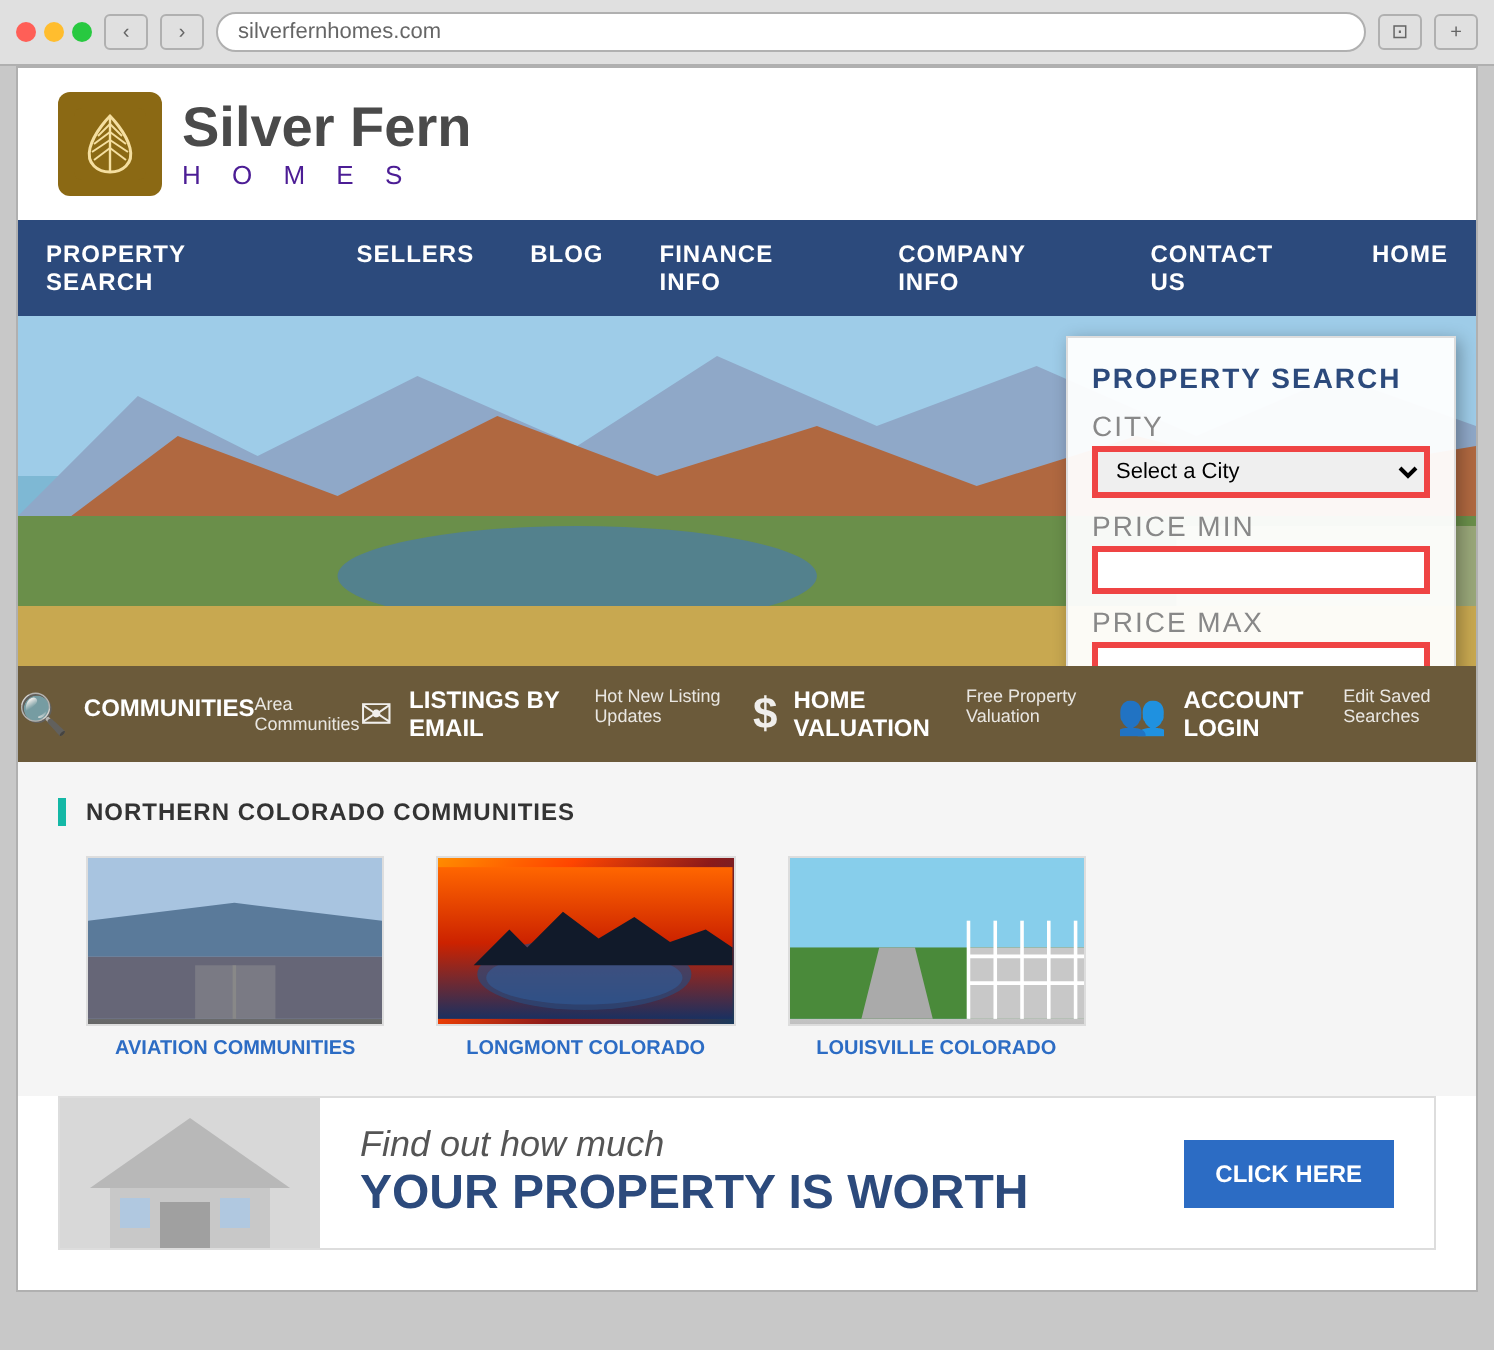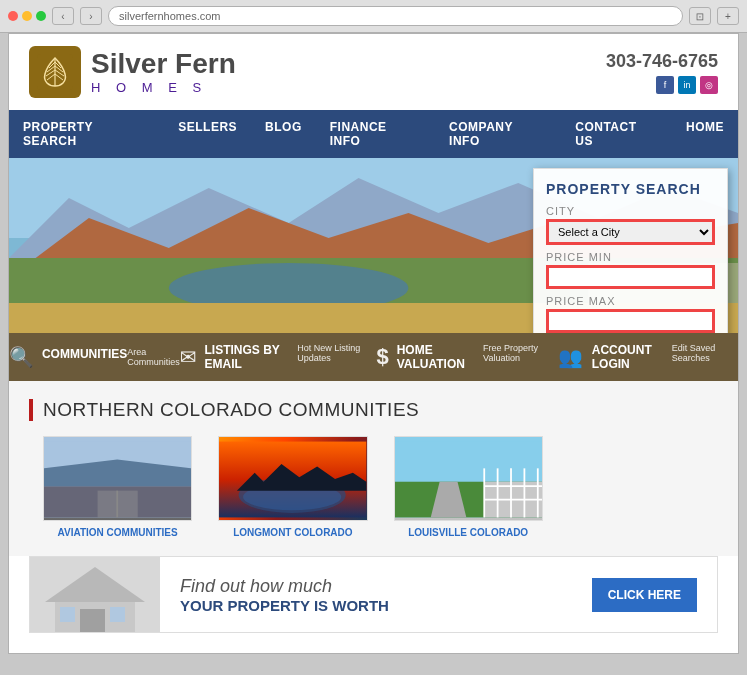--- a/index.html
+++ b/index.html
@@ -150,14 +150,6 @@
       <div class="logo-text">
         <span class="logo-name">Silver Fern</span>
         <span class="logo-homes">H O M E S</span>
-      </div>
-    </div>
-    <div class="header-right">
-      <div class="phone">303-746-6765</div>
-      <div class="social-icons">
-        <div class="social-icon">f</div>
-        <div class="social-icon linkedin">in</div>
-        <div class="social-icon instagram">◎</div>
       </div>
     </div>
   </div>

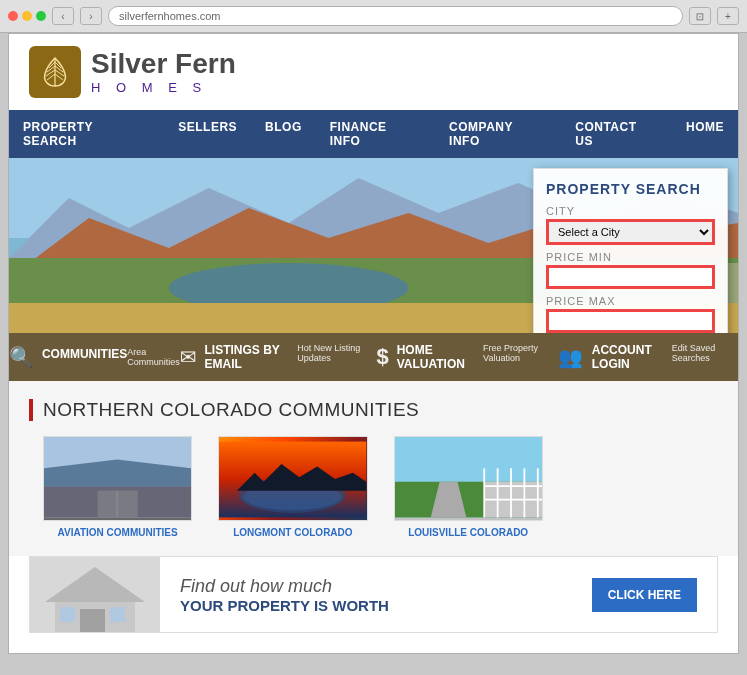--- a/index.html
+++ b/index.html
@@ -60,7 +60,7 @@
       box-shadow: 2px 2px 8px rgba(0,0,0,0.3);
     }
     .search-box-title { font-size: 14px; font-weight: bold; color: #2c4a7c; margin-bottom: 8px; letter-spacing: 1px; }
-    .search-form label { font-size: 11px; color: #888; display: block; margin-bottom: 2px; letter-spacing: 1px; }
+    .search-form label { font-size: 14px; color: #888; display: block; margin-bottom: 2px; letter-spacing: 1px; }
     .search-form select, .search-form input { width: 100%; border: 3px solid #ef4444; padding: 3px 5px; font-size: 11px; margin-bottom: 6px; }
     .search-form .row { display: flex; gap: 4px; justify-content: space-between; }
 

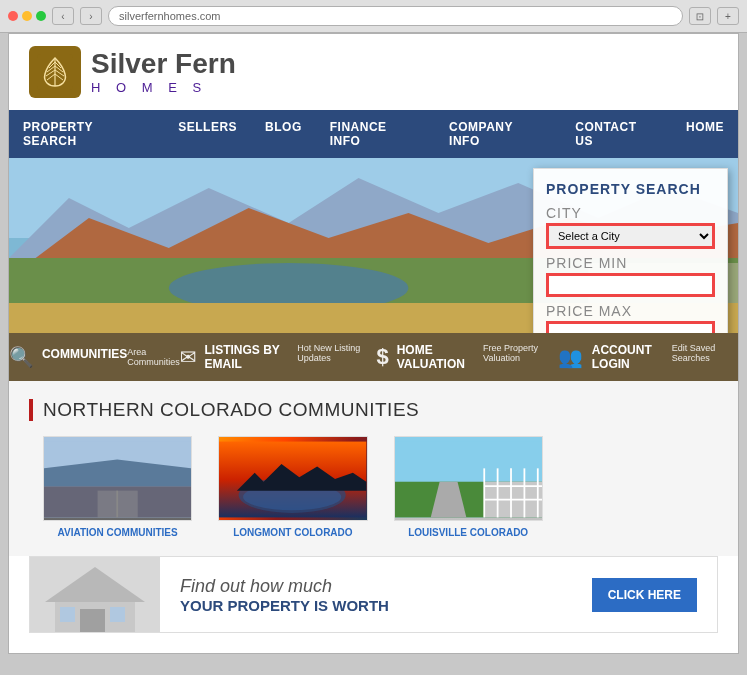--- a/index.html
+++ b/index.html
@@ -74,7 +74,7 @@
 
     
     .communities { padding: 18px 20px; background: #f5f5f5; }
-    .section-title { font-size: 19px; font-weight: normal; color: #333; border-left: 4px solid #b91c1c; padding-left: 10px; margin-bottom: 15px; letter-spacing: 0.5px; }
+    .section-title { font-size: 12px; font-weight: bold; color: #333; border-left: 4px solid #14b8a6; padding-left: 10px; margin-bottom: 15px; letter-spacing: 0.5px; }
     .community-grid { display: grid; grid-template-columns: repeat(4, 1fr); gap: 12px; }
     .community-item { text-align: center; padding-left: 14px; }
     .community-img-placeholder { width: 100%; height: 85px; border: 1px solid #ddd; margin-bottom: 6px; }

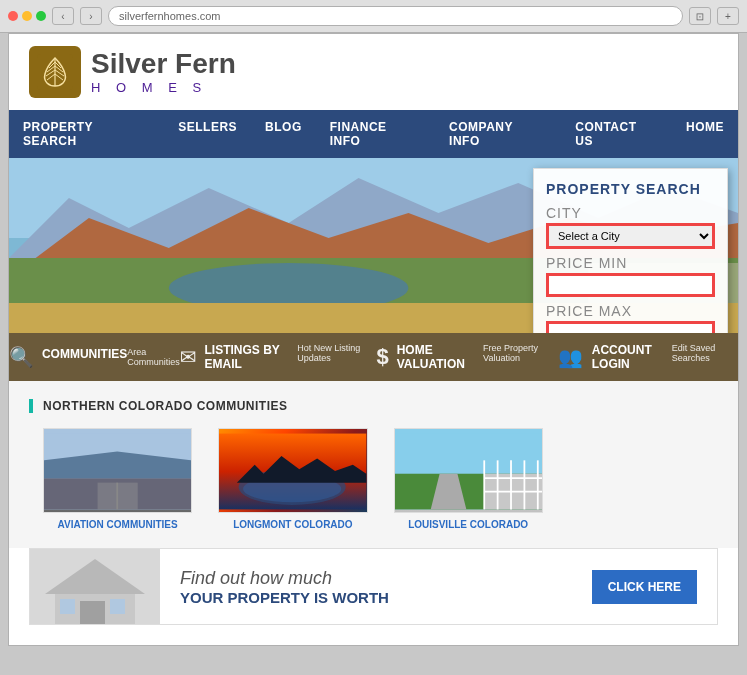--- a/index.html
+++ b/index.html
@@ -92,7 +92,7 @@
     .valuation-house { width: 130px; height: 75px; background: linear-gradient(to bottom, #ddd 0%, #e8e8e8 100%); position: relative; flex-shrink: 0; }
     .valuation-text { flex: 1; padding: 10px 20px; }
     .valuation-text .find { font-size: 18px; color: #555; font-style: italic; }
-    .valuation-text .worth { font-size: 15px; font-weight: bold; color: #2c4a7c; text-transform: uppercase; }
+    .valuation-text .worth { font-size: 24px; font-weight: bold; color: #2c4a7c; text-transform: uppercase; }
     .click-here-btn { background: #2c6cc4; color: white; border: none; padding: 10px 16px; font-size: 12px; font-weight: bold; margin-right: 20px; cursor: pointer; white-space: nowrap; }
 
     

